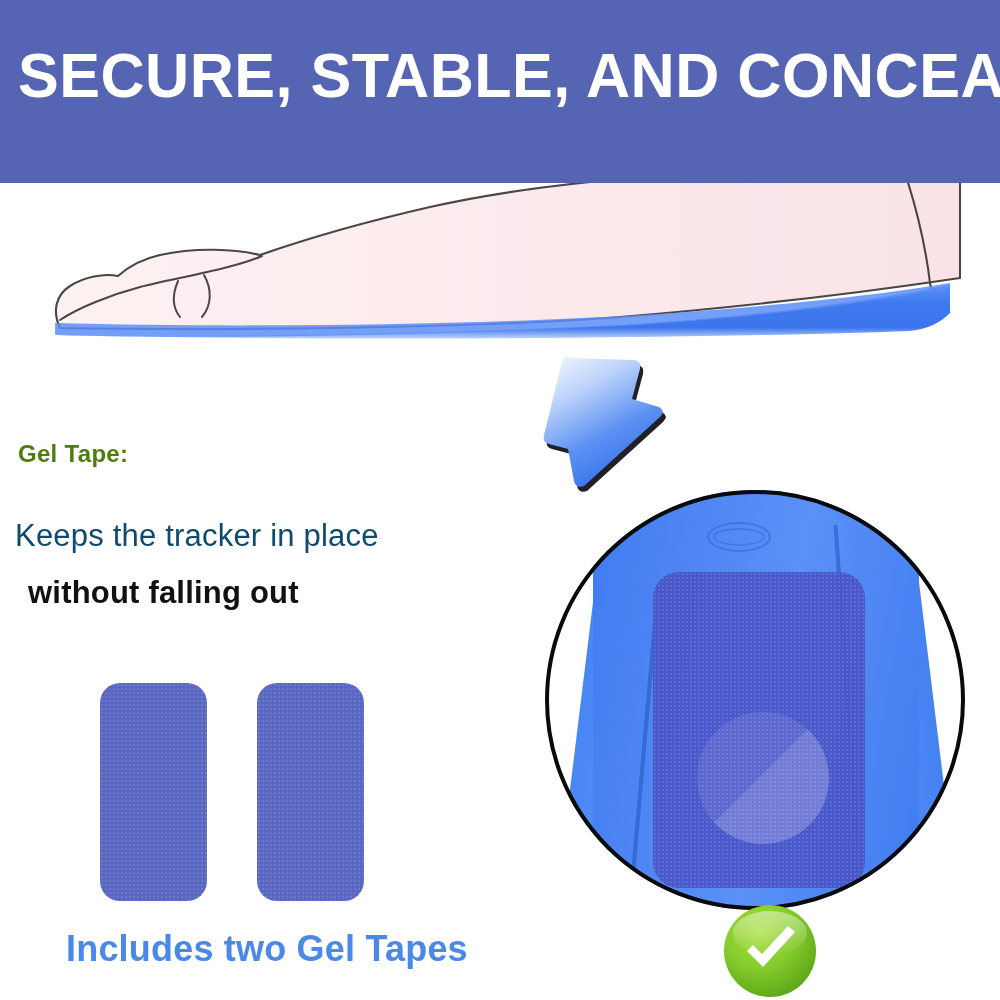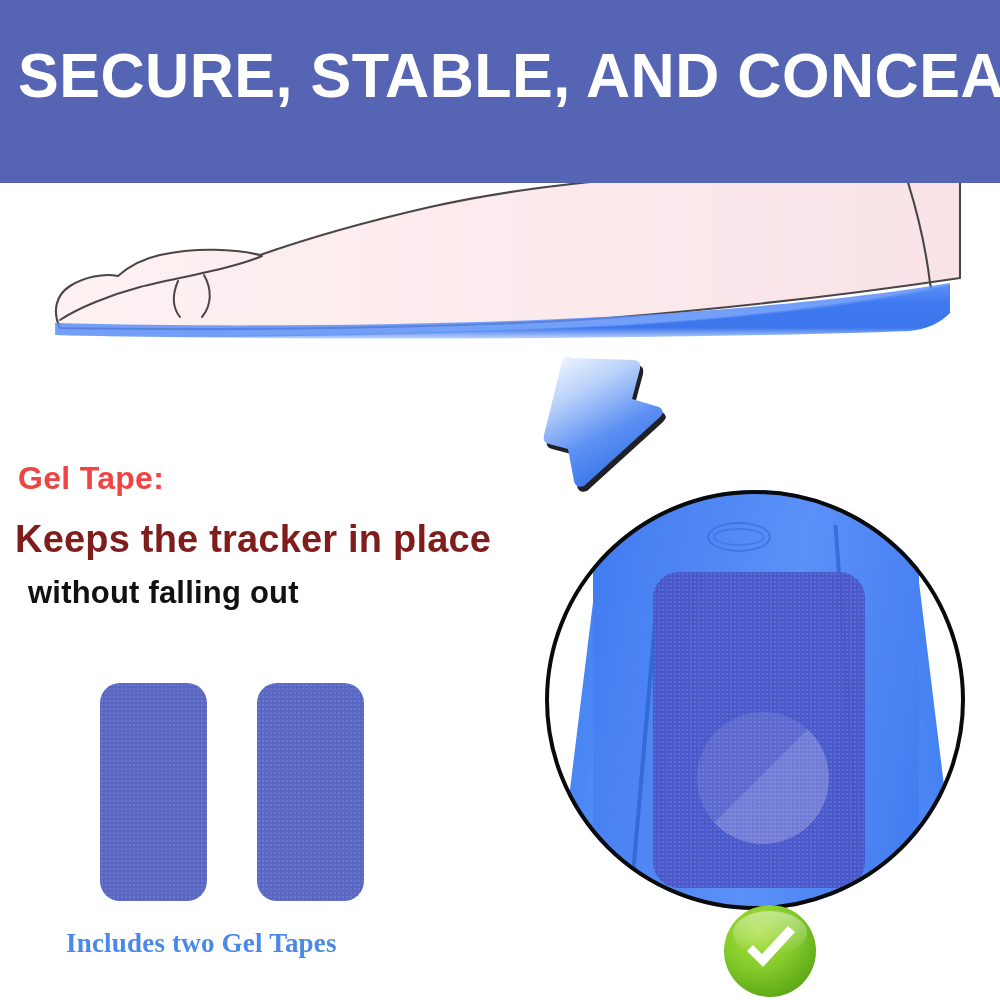--- a/index.html
+++ b/index.html
@@ -58,9 +58,9 @@
   .gel-heading {
     position: absolute;
     left: 18px;
-    top: 460px;
-    color: #ef4444;
-    font-size: 32px;
+    top: 440px;
+    color: #4d7c0f;
+    font-size: 24px;
     font-weight: bold;
     letter-spacing: 0.3px;
   }

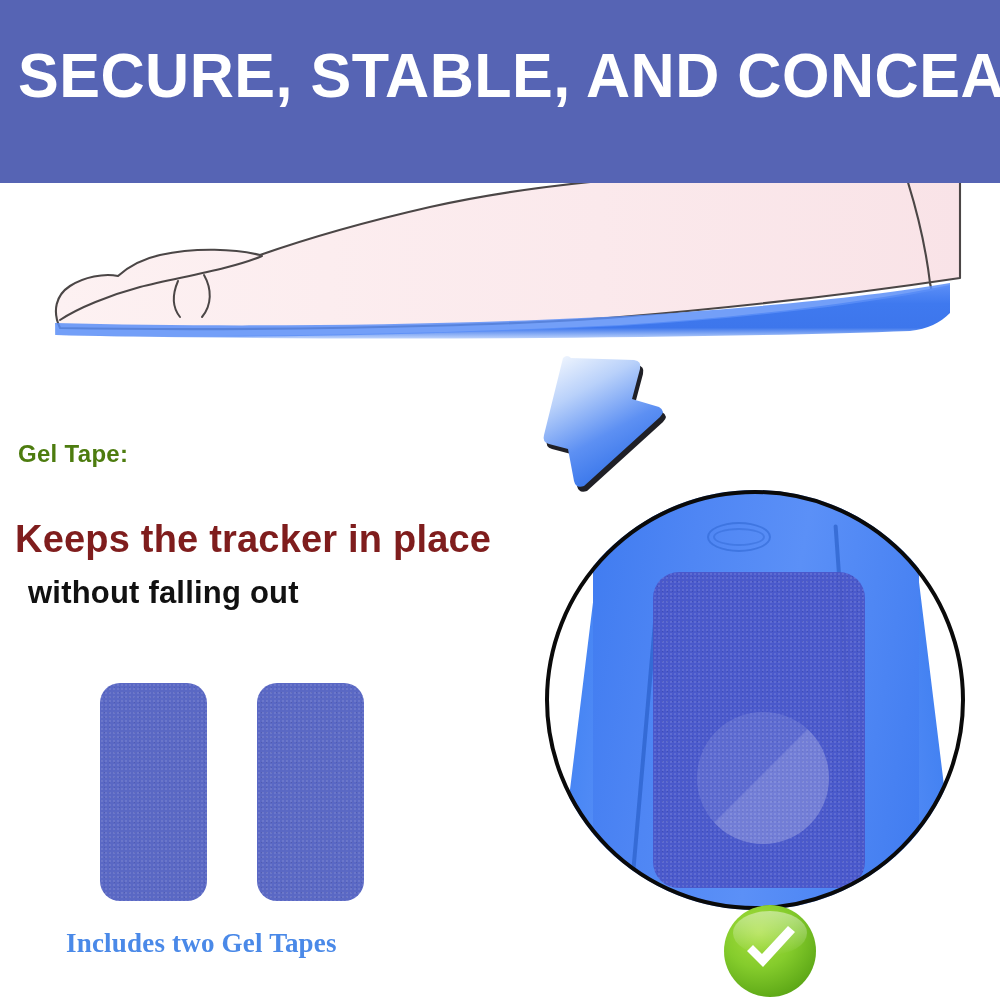--- a/index.html
+++ b/index.html
@@ -68,9 +68,9 @@
     position: absolute;
     left: 15px;
     top: 518px;
-    color: #7f1d1d;
-    font-size: 38px;
-    font-weight: bold;
+    color: #0c4a6e;
+    font-size: 31px;
+    font-weight: normal;
     letter-spacing: 0.2px;
   }
   .gel-desc-line2 {

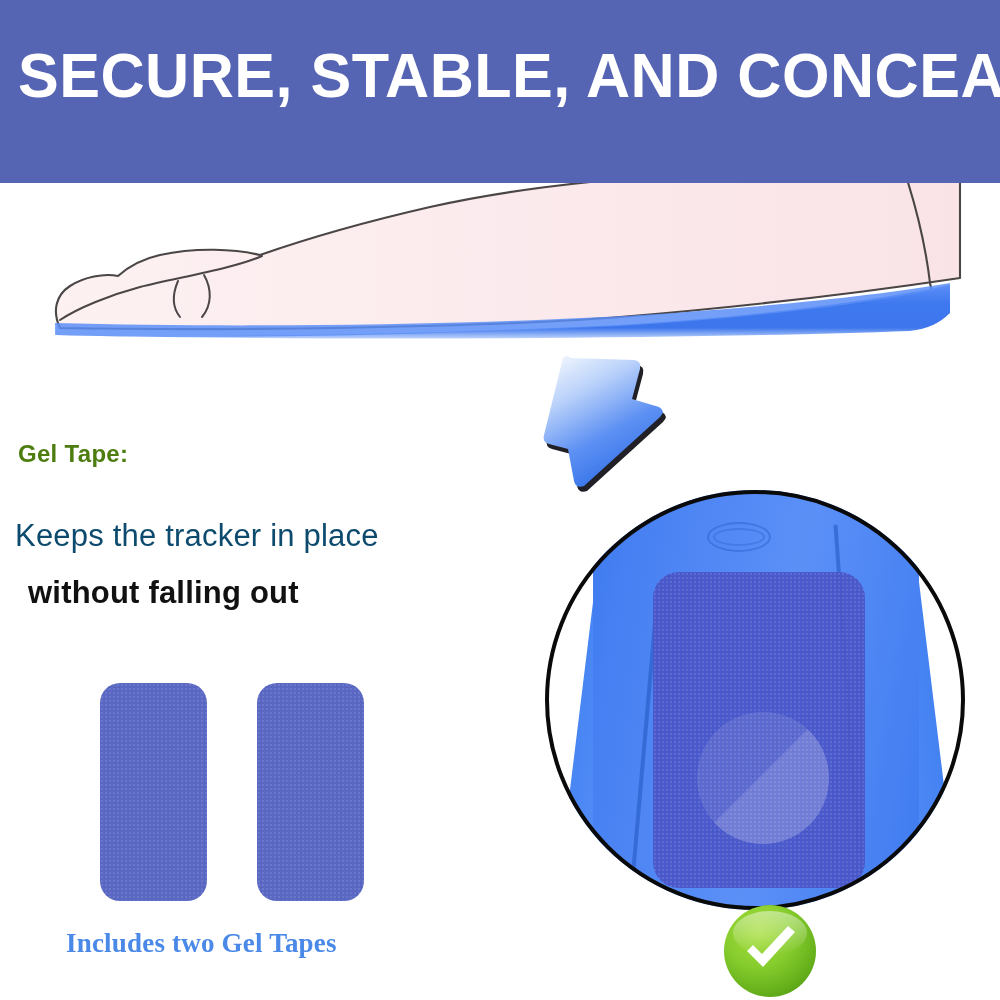--- a/index.html
+++ b/index.html
@@ -104,10 +104,9 @@
     left: 66px;
     top: 928px;
     color: #4a89e8;
-    font-size: 27px;
+    font-size: 36px;
     font-weight: bold;
     letter-spacing: 0.2px;
-    font-family: Liberation Serif, serif;
   }
 
   

